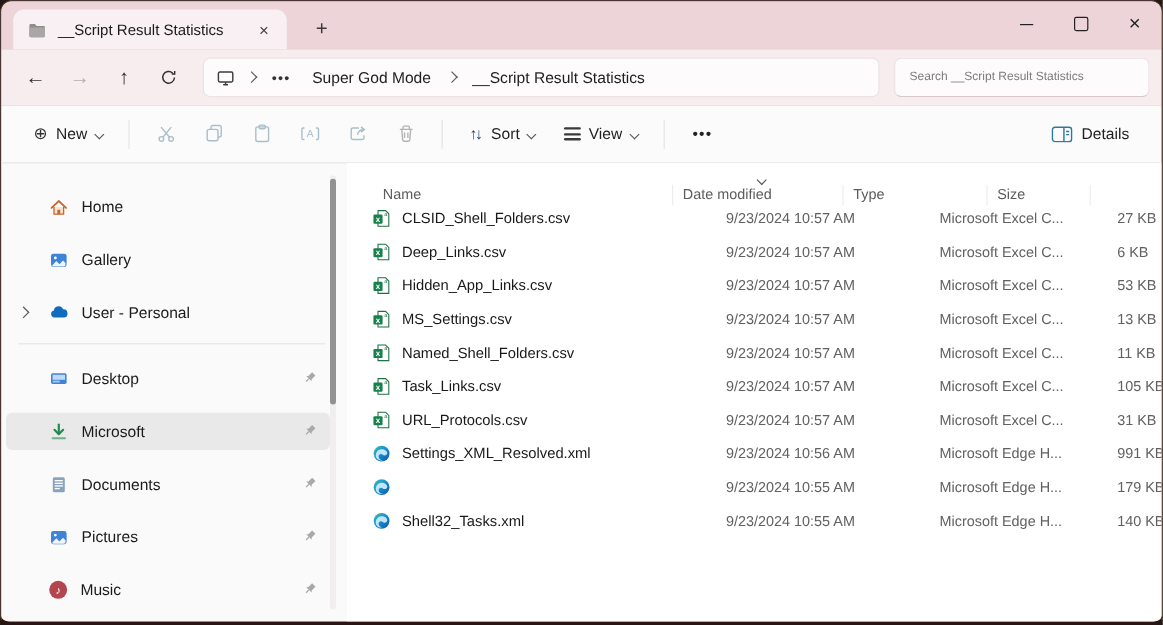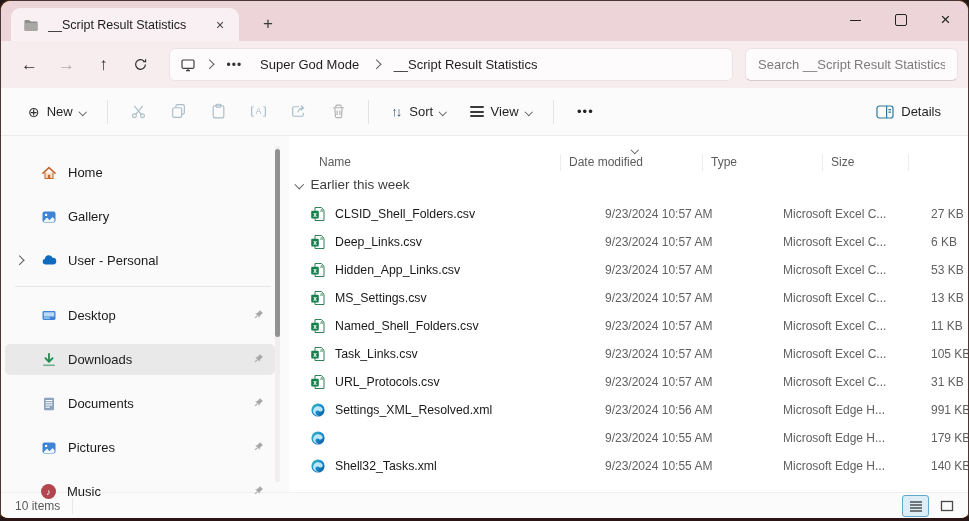--- a/index.html
+++ b/index.html
@@ -27,7 +27,7 @@
   .chv.right{transform:rotate(-45deg);}
   .chv.down{transform:rotate(45deg);}
   .chv.small{width:4.5px;height:4.5px;}
-  .searchbox{width:213px;height:33px;background:#fdfbfc;border:1px solid #ece2e5;border-bottom-color:#d8c9cd;border-radius:6px;font-size:13px;color:#1f1f1f;padding:0 12px;box-sizing:border-box;outline:none;font-family:inherit;}
+  .searchbox{width:213px;height:33px;background:#fdfbfc;border:1px solid #ece2e5;border-bottom-color:#d8c9cd;border-radius:6px;font-size:10px;color:#1f1f1f;padding:0 12px;box-sizing:border-box;outline:none;font-family:inherit;}
   .searchbox::placeholder{color:#7b7b7b;}
   
   .toolbar{height:48px;background:#fcfbfb;border-bottom:1px solid #ebebeb;display:flex;align-items:center;padding:0 16px;gap:2px;flex:0 0 auto;box-sizing:border-box;}

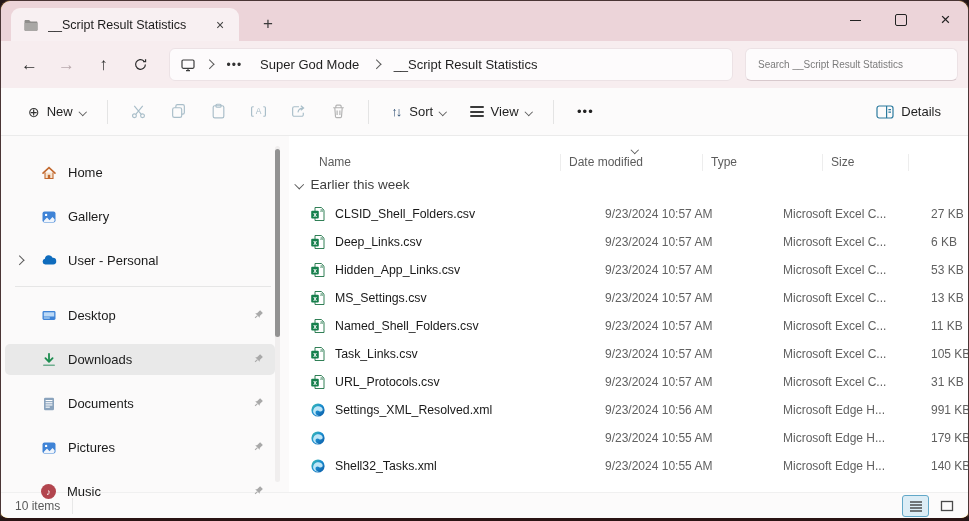--- a/index.html
+++ b/index.html
@@ -357,10 +357,6 @@
         <div></div>
       </div>
 
-      <div class="group-row">
-        <span class="chv down"></span>
-        <span>Earlier this week</span>
-      </div>
 
       <div class="grid frow">
         <div class="fname">

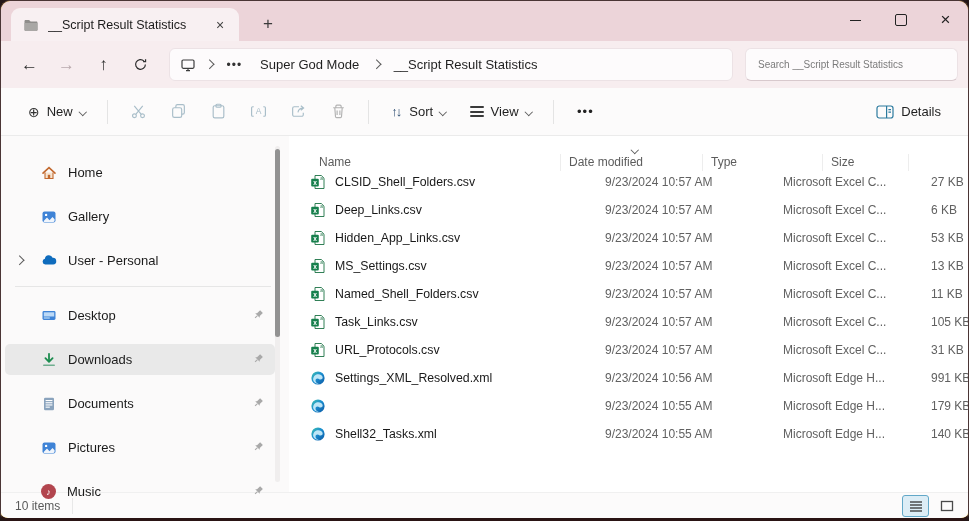--- a/index.html
+++ b/index.html
@@ -262,7 +262,7 @@
               <path d="M2.8 13.2h10.4" stroke="#6fae8f" stroke-width="1.6" stroke-linecap="round"></path>
             </svg>
         </span>
-        <span>Downloads</span>
+        <span>Microsoft</span>
         <span class="pin"><svg width="13" height="13" viewBox="0 0 16 16">
               <g transform="rotate(45 8 8)">
                 <path d="M5.6 2.8h4.8v5.4l1.5 1.6H4.1l1.5-1.6z" fill="#a9a9a9"></path>

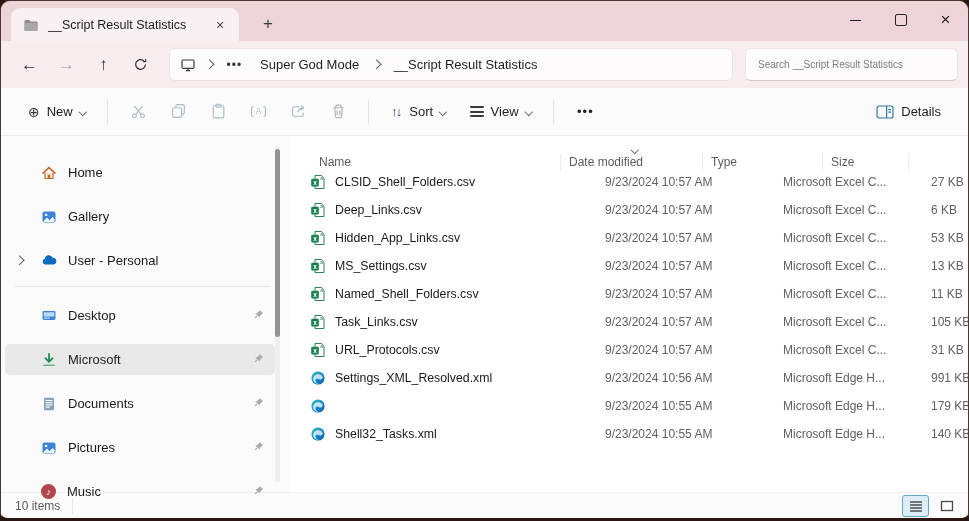--- a/index.html
+++ b/index.html
@@ -531,24 +531,6 @@
     </div>
   </div>
 
-  <div class="statusbar">
-    <span class="scount">10 items</span>
-    <div class="viewtoggles">
-      <div class="vtbtn active">
-        <svg width="14" height="12" viewBox="0 0 14 12" stroke="#333" stroke-width="1.3">
-            <line x1="1" y1="2" x2="13" y2="2"></line>
-            <line x1="1" y1="5" x2="13" y2="5"></line>
-            <line x1="1" y1="8" x2="13" y2="8"></line>
-            <line x1="1" y1="11" x2="13" y2="11"></line>
-          </svg>
-      </div>
-      <div class="vtbtn">
-        <svg width="14" height="12" viewBox="0 0 14 12" fill="none" stroke="#4a4a4a" stroke-width="1.3">
-            <rect x="1.5" y="1.5" width="11" height="9"></rect>
-          </svg>
-      </div>
-    </div>
-  </div>
 
 </div>
 

